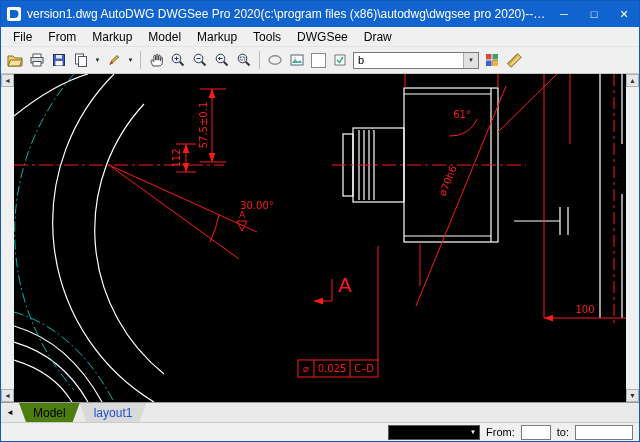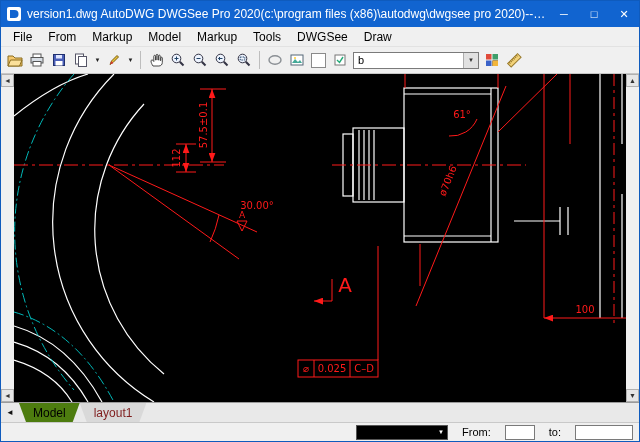--- a/index.html
+++ b/index.html
@@ -35,7 +35,7 @@
   .tabnav{width:18px;display:flex;align-items:center;justify-content:center;font-size:8px;color:#111}
   .tab{padding:0 14px;display:flex;align-items:center;font-size:12px;clip-path:polygon(0 0,100% 0,calc(100% - 7px) 100%,7px 100%)}
   .tab.active{background:#4d7c0f;font-weight:normal}
-  .tab.inactive{background:#d9d9d9;color:#7f1d1d}
+  .tab.inactive{background:#d9d9d9;color:#1d4ed8}
   
   .statusbar{height:19px;background:#f0f0f0;border-top:1px solid #c9c9c9;display:flex;align-items:center;padding:0 6px;gap:14px;flex:0 0 auto}
   .blackbox{margin-left:auto;width:92px;height:15px;background:#000;border:1px solid #555;display:flex;align-items:center;justify-content:flex-end;padding-right:3px;color:#fff;font-size:6px}

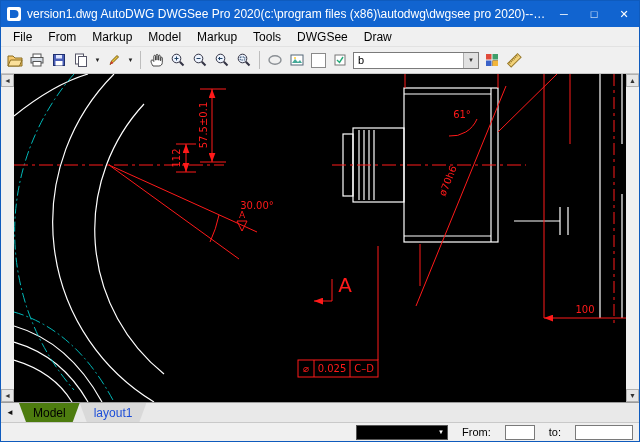--- a/index.html
+++ b/index.html
@@ -37,7 +37,7 @@
   .tab.active{background:#4d7c0f;font-weight:normal}
   .tab.inactive{background:#d9d9d9;color:#1d4ed8}
   
-  .statusbar{height:19px;background:#f0f0f0;border-top:1px solid #c9c9c9;display:flex;align-items:center;padding:0 6px;gap:14px;flex:0 0 auto}
+  .statusbar{height:19px;background:#f0f0f0;border-top:1px solid #c9c9c9;display:flex;align-items:center;padding:0 6px;gap:6px;flex:0 0 auto}
   .blackbox{margin-left:auto;width:92px;height:15px;background:#000;border:1px solid #555;display:flex;align-items:center;justify-content:flex-end;padding-right:3px;color:#fff;font-size:6px}
   .slabel{font-size:11px;color:#000}
   .sinput{height:15px;background:#fff;border:1px solid #7a7a7a}

